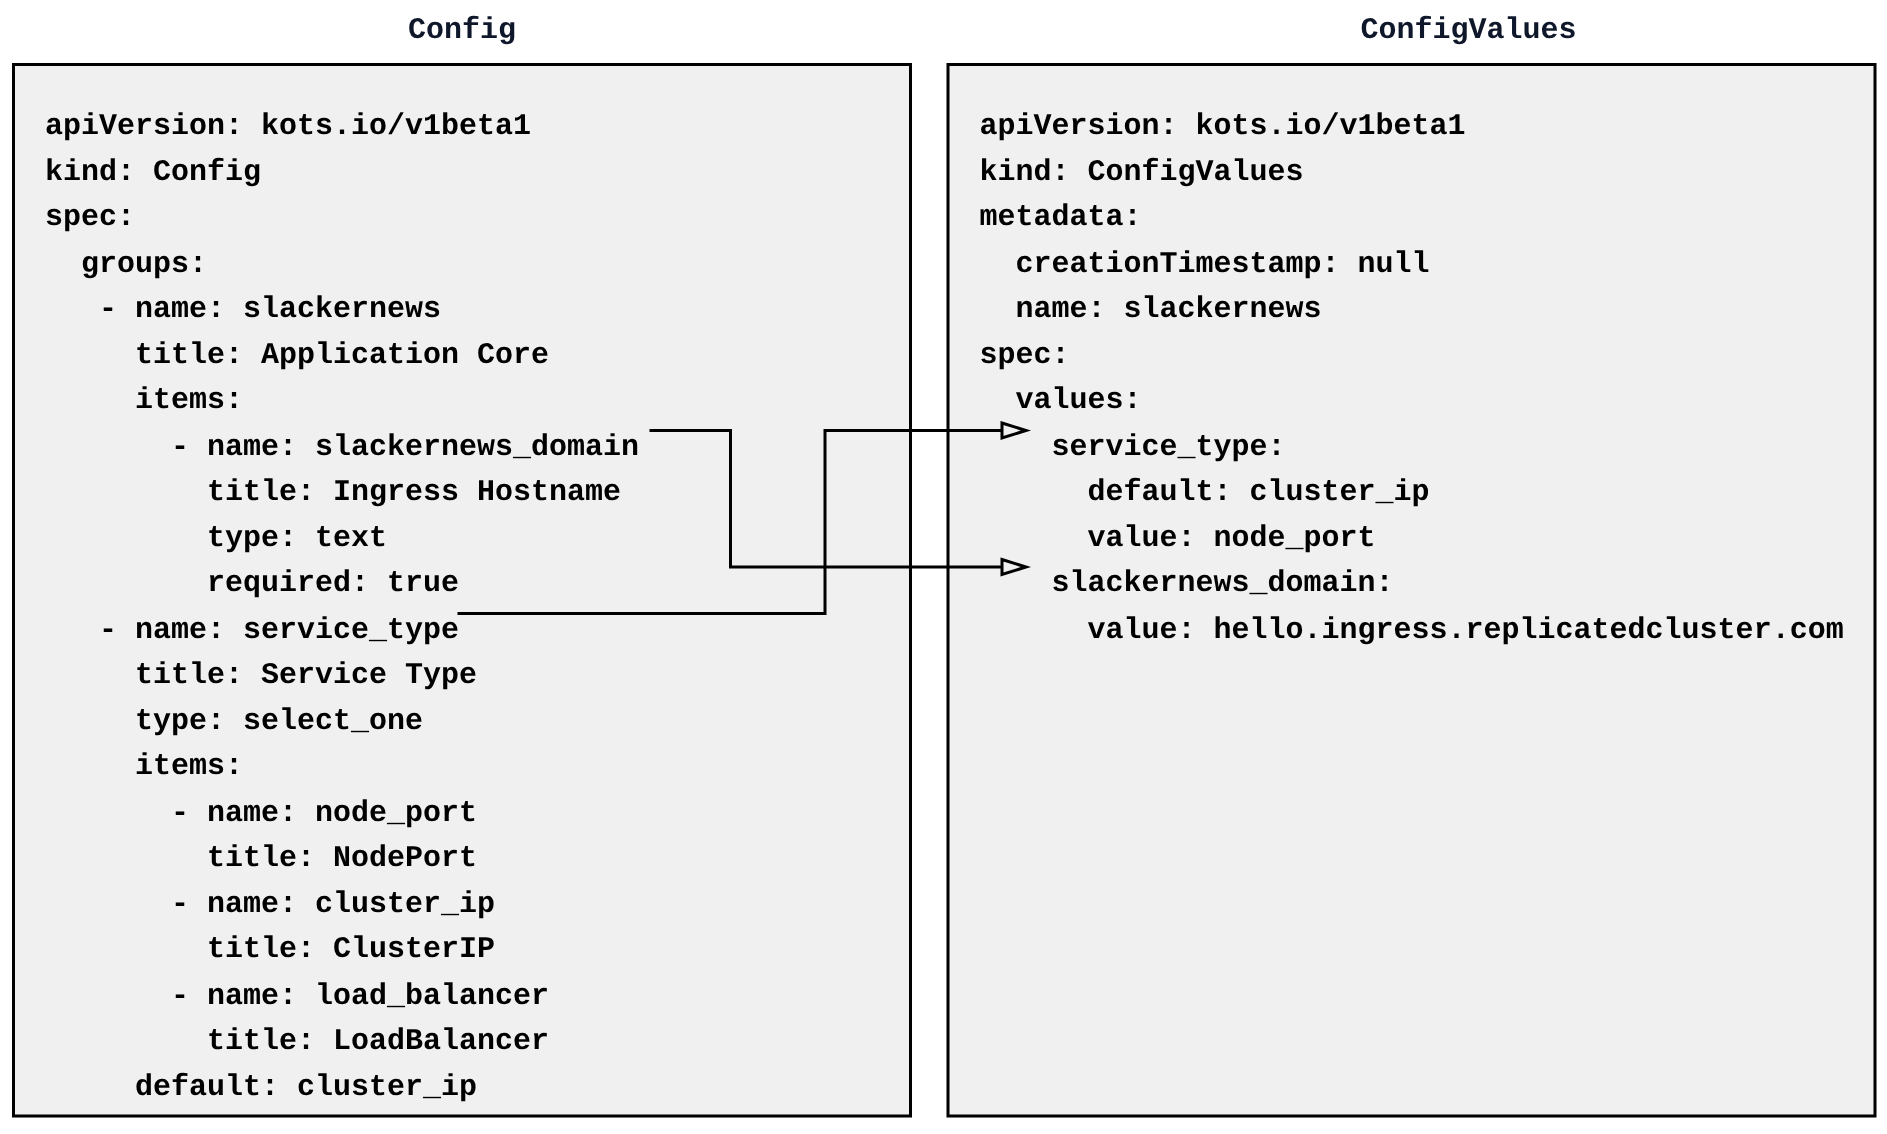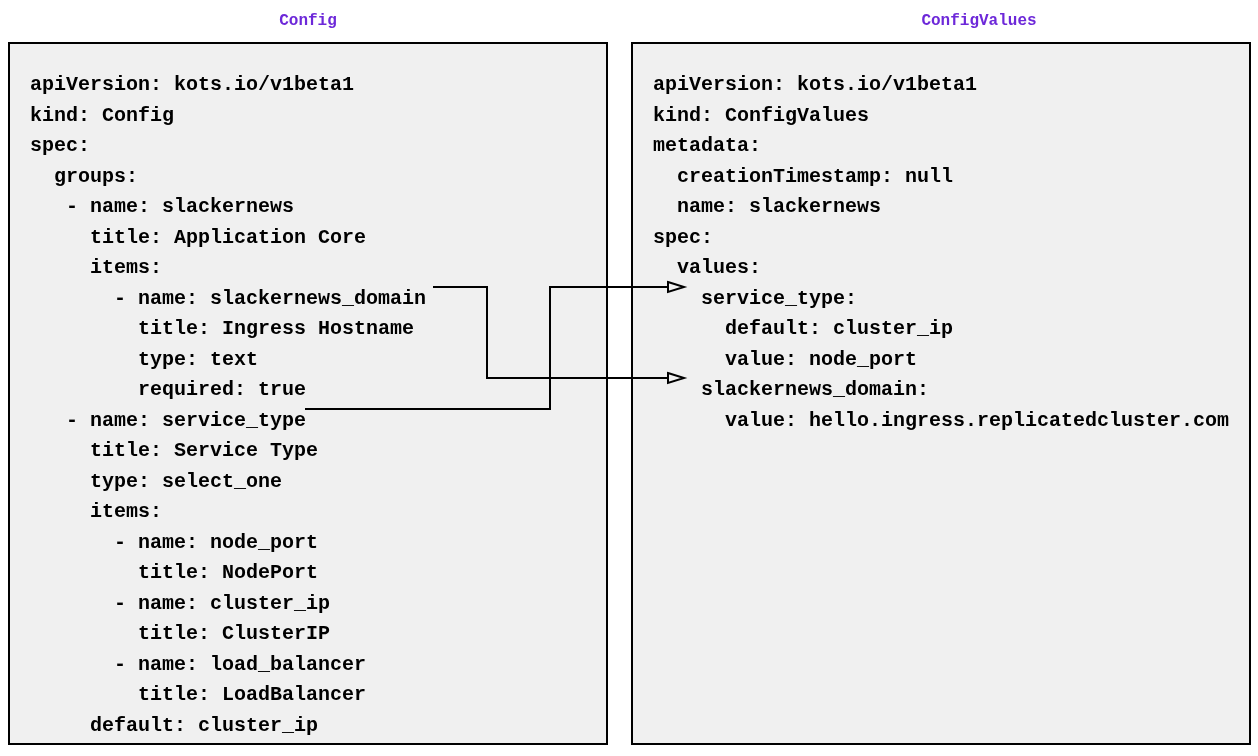--- a/index.html
+++ b/index.html
@@ -21,9 +21,9 @@
     height: 26px;
     line-height: 26px;
     text-align: center;
-    font-size: 16px;
+    font-size: 20px;
     font-weight: 700;
-    color: #6d28d9;
+    color: #0f172a;
     letter-spacing: 0;
   }
   .panel-title.left  { left: 8px;   width: 600px; }

